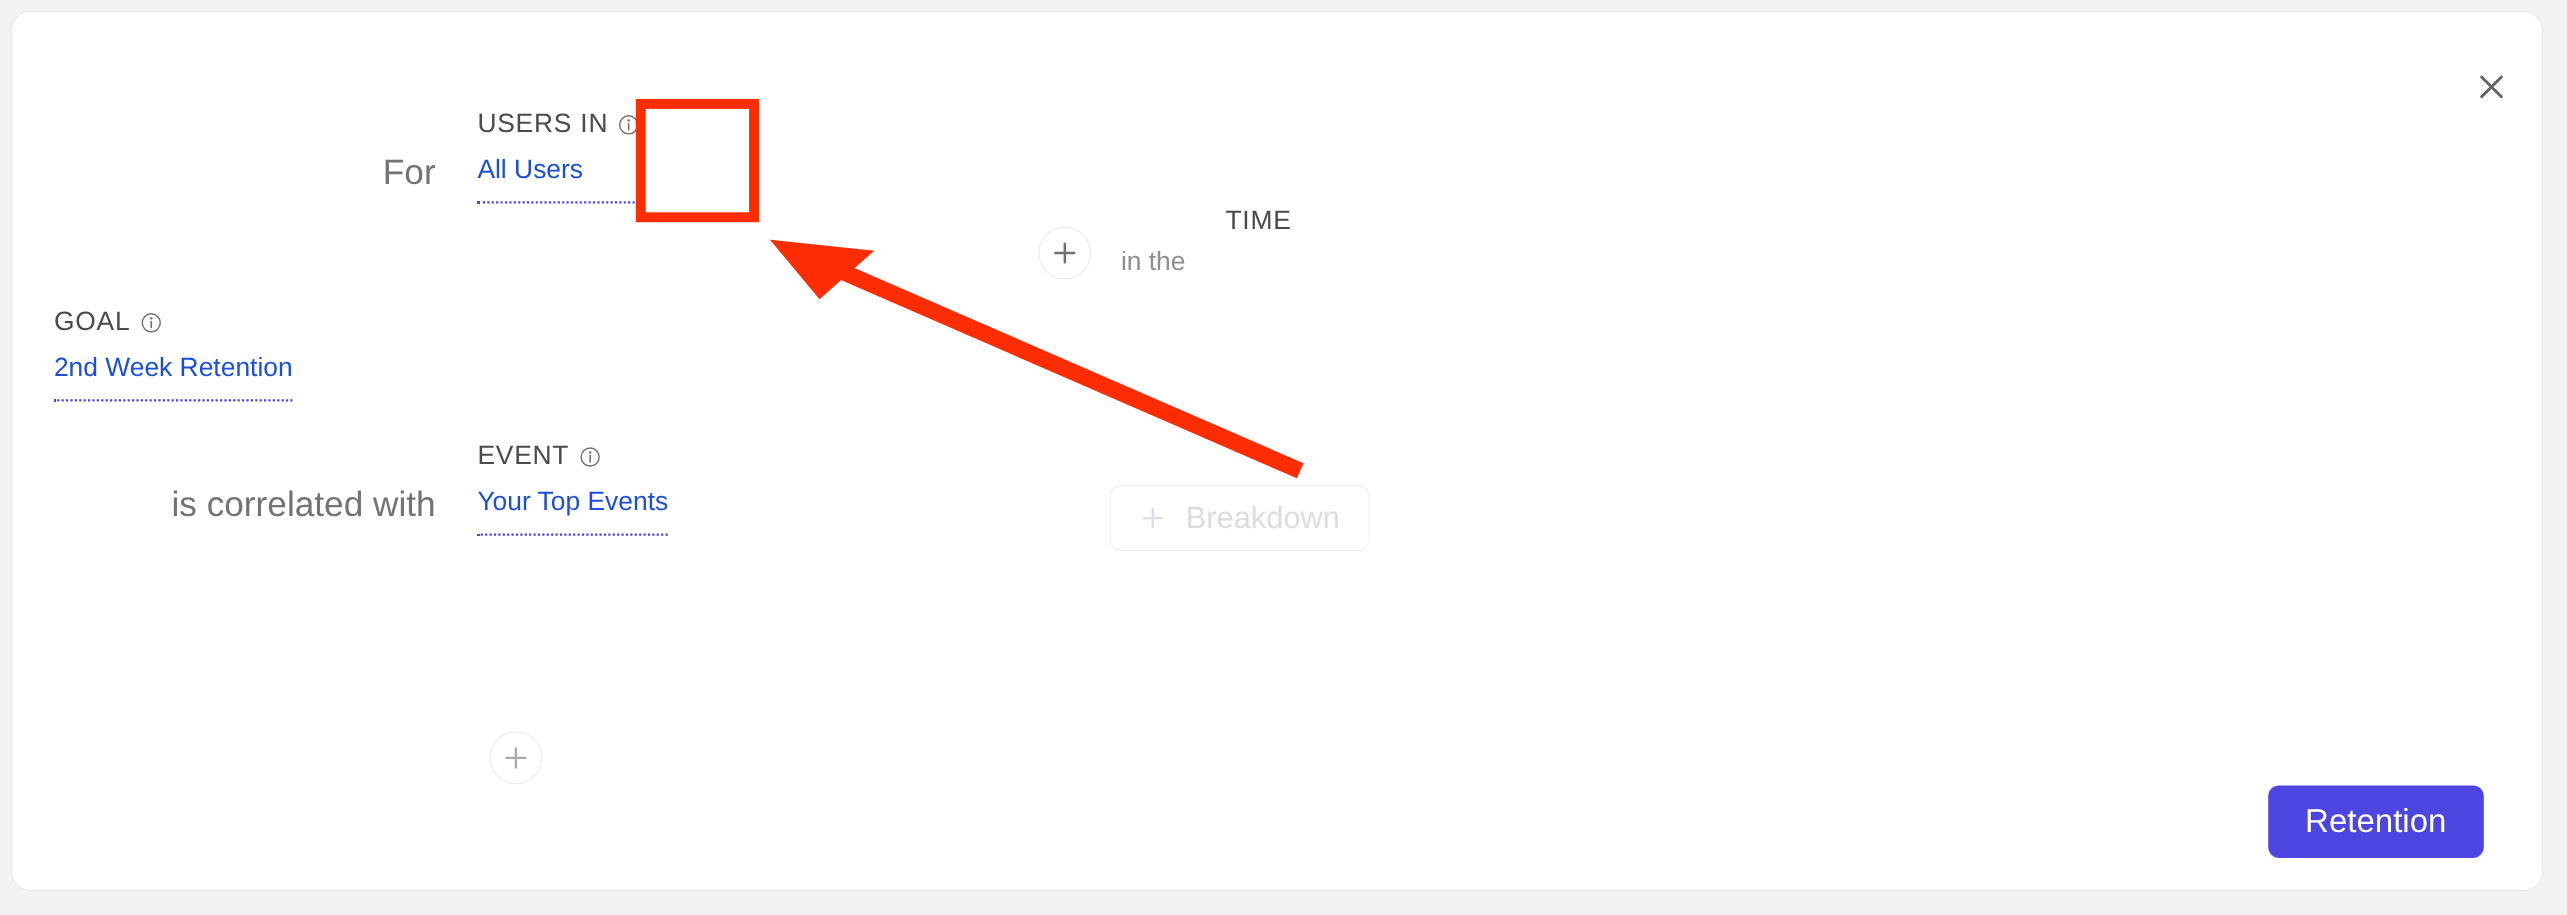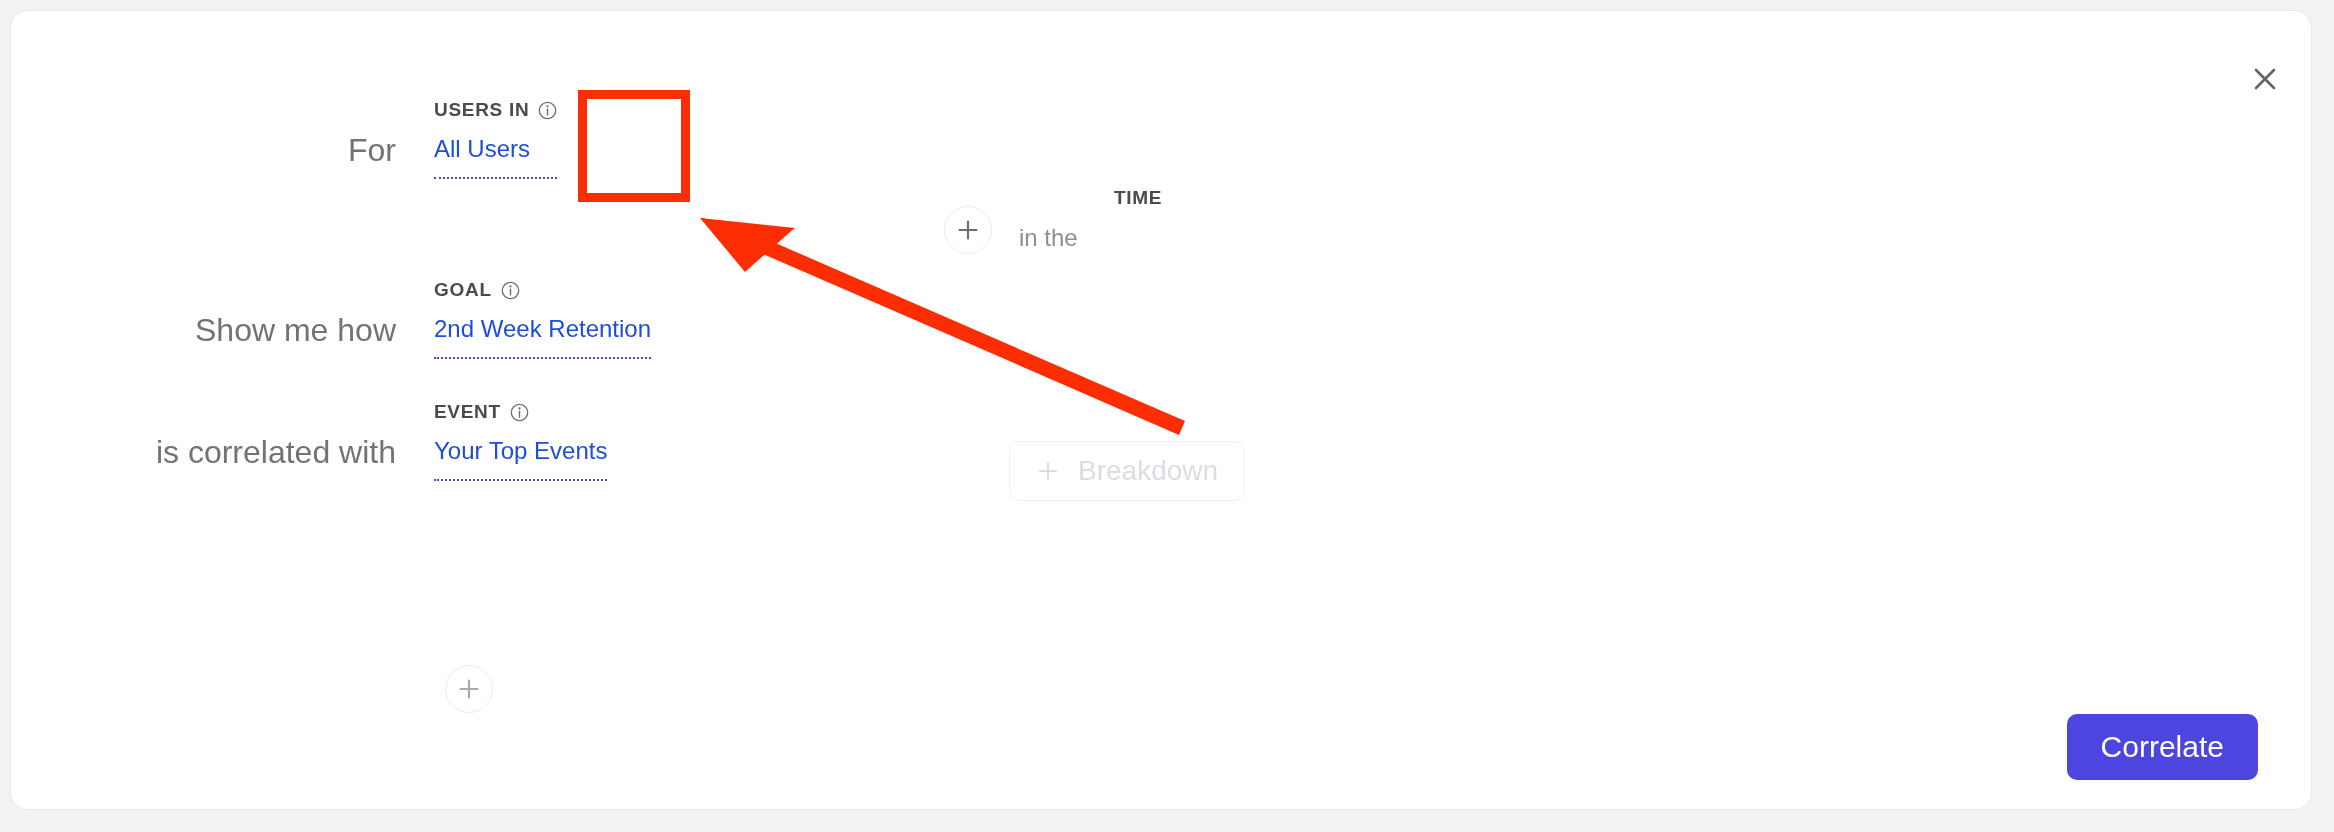--- a/index.html
+++ b/index.html
@@ -81,8 +81,8 @@
     align-items: center;
     gap: 9px;
     color: #4a4a4f;
-    font-size: 19px;
-    font-weight: bold;
+    font-size: 24px;
+    font-weight: normal;
     letter-spacing: 0.7px;
     margin-bottom: 8px;
     white-space: nowrap;

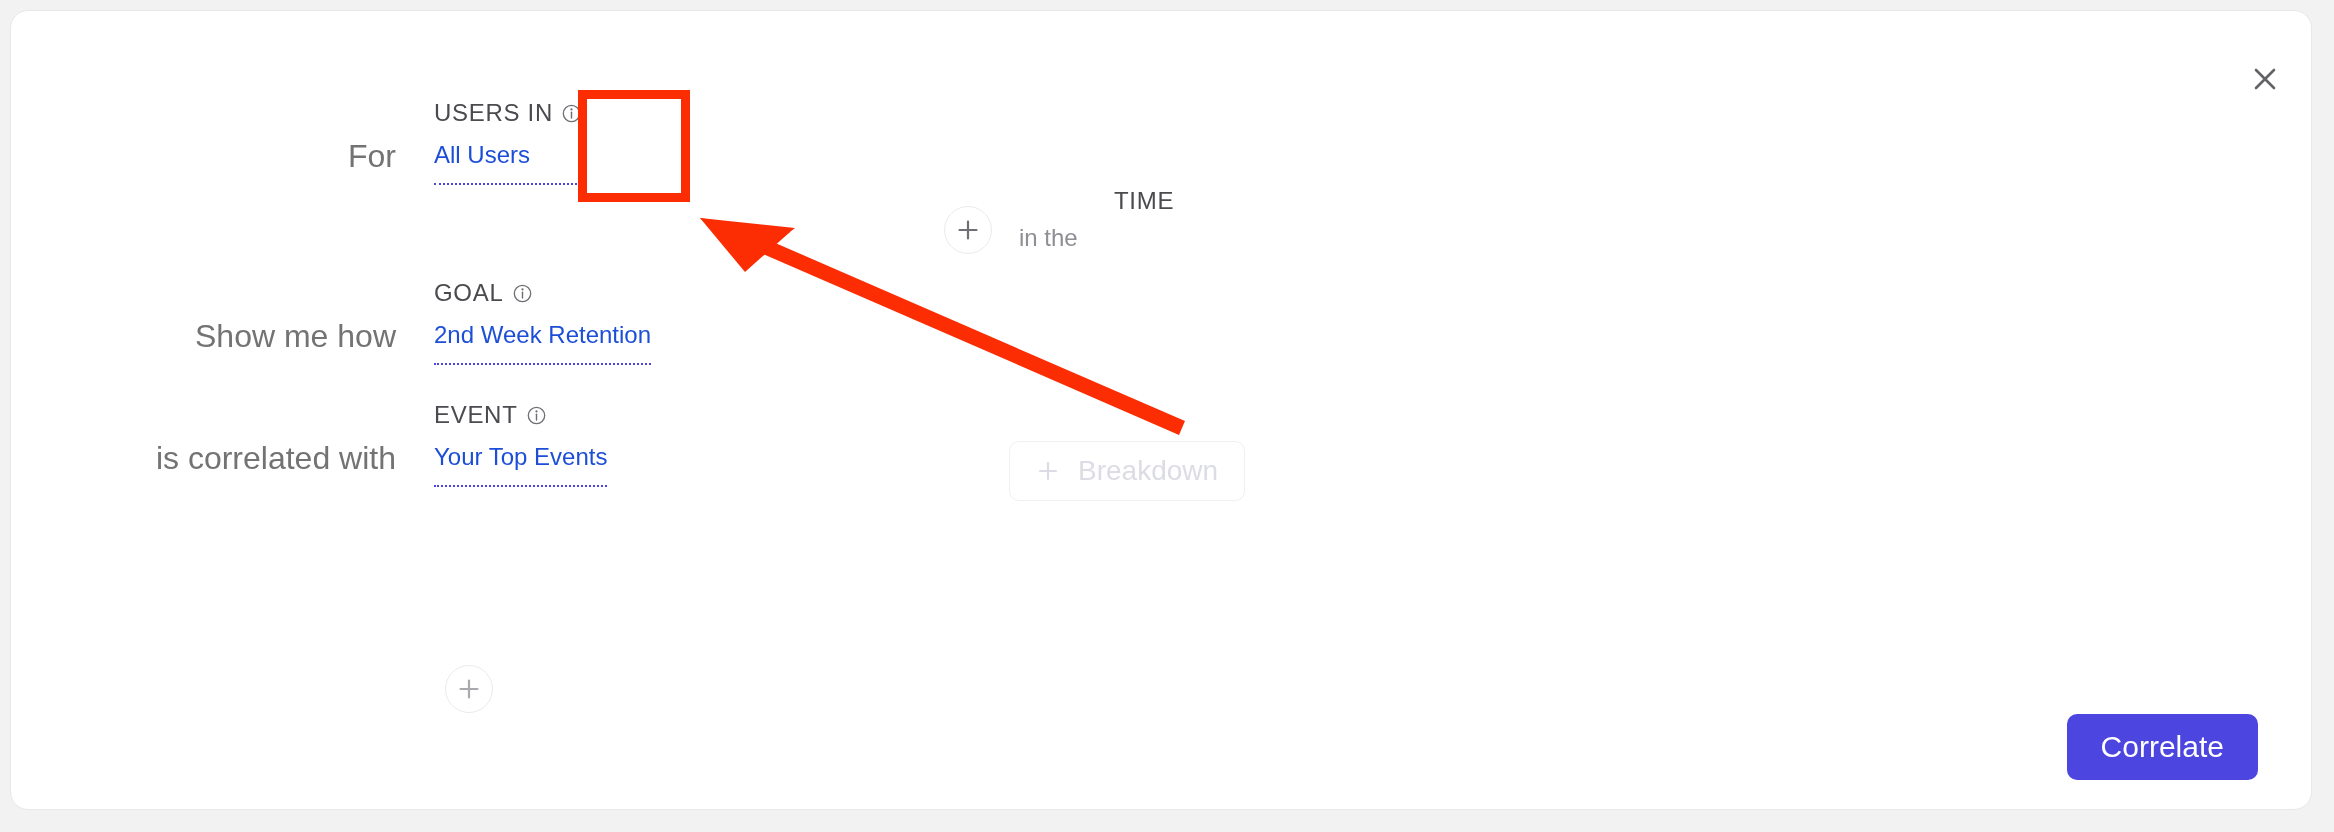--- a/index.html
+++ b/index.html
@@ -259,7 +259,6 @@
     </div>
 
     <div class="row row-goal">
-      <div class="prefix">Show me how</div>
 
       <div class="field-group">
         <div class="field-label">

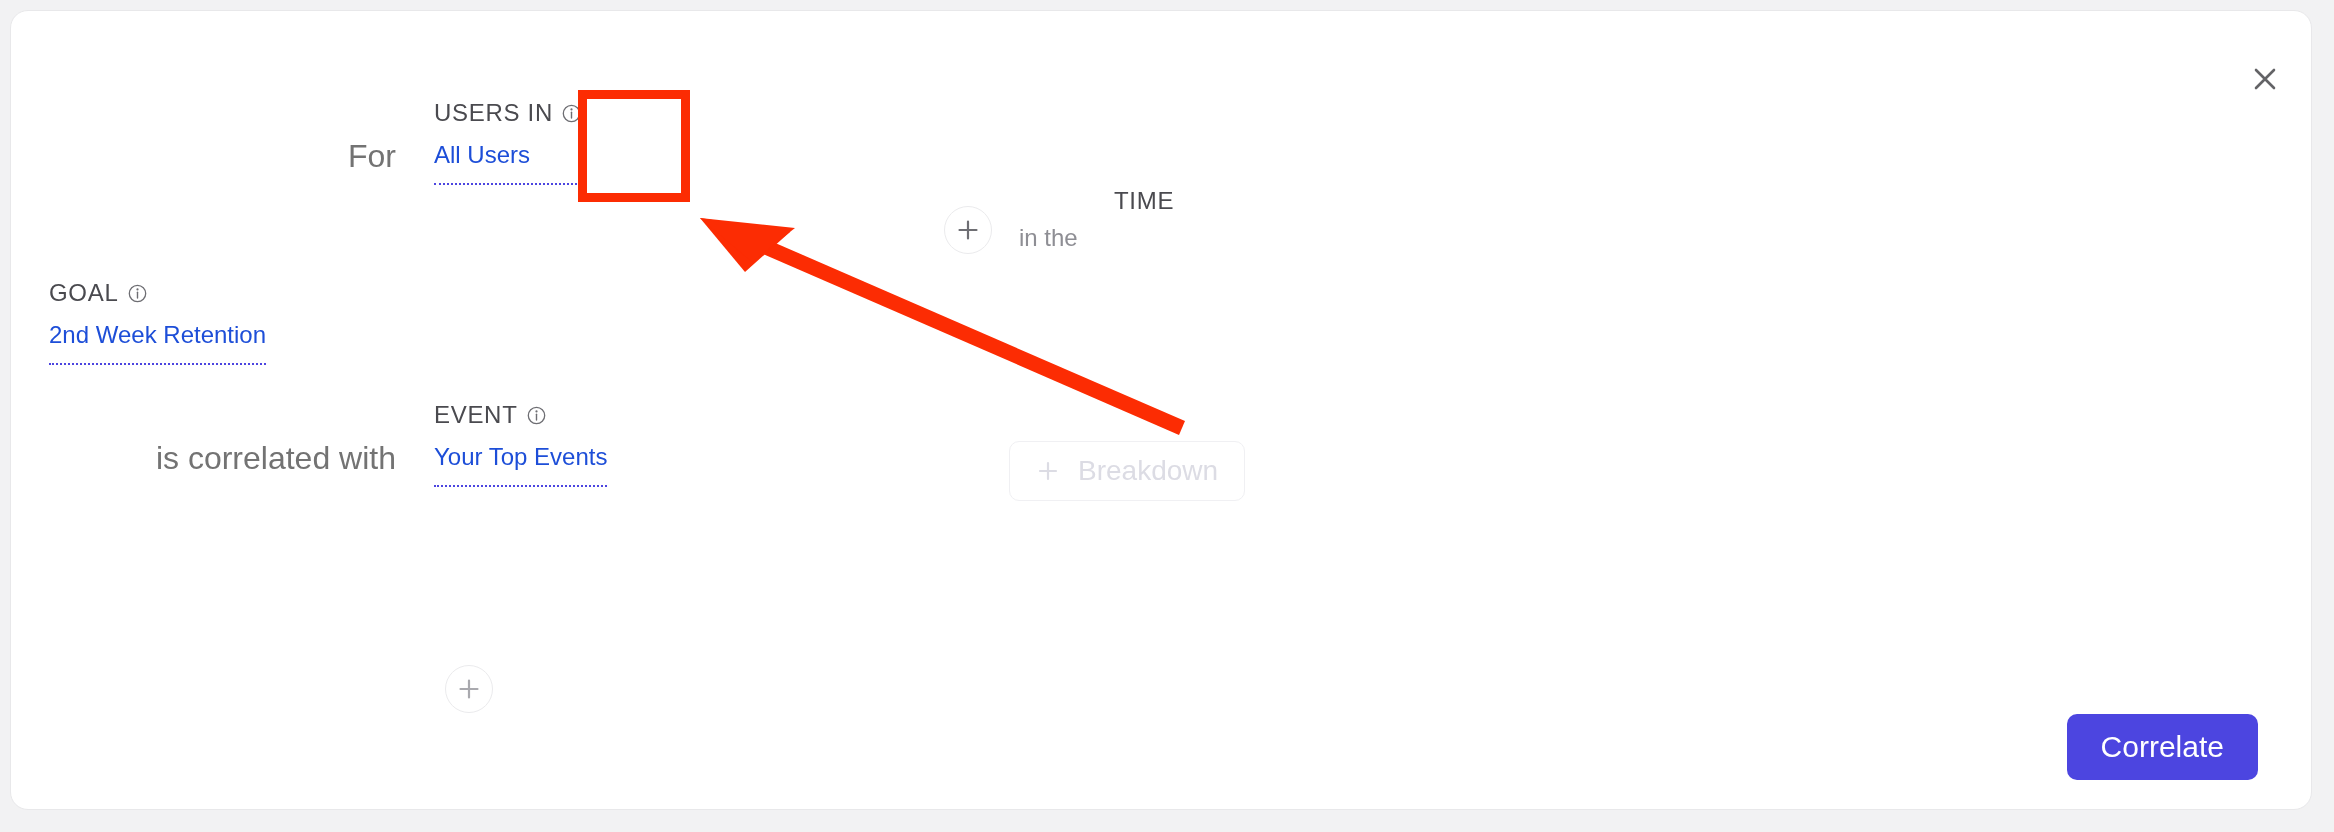--- a/index.html
+++ b/index.html
@@ -310,7 +310,7 @@
       </span>
     </div>
 
-    <button class="correlate-btn">Correlate</button>
+    <button class="correlate-btn">Retention</button>
   </div>
 
   <div class="annot-rect"></div>

